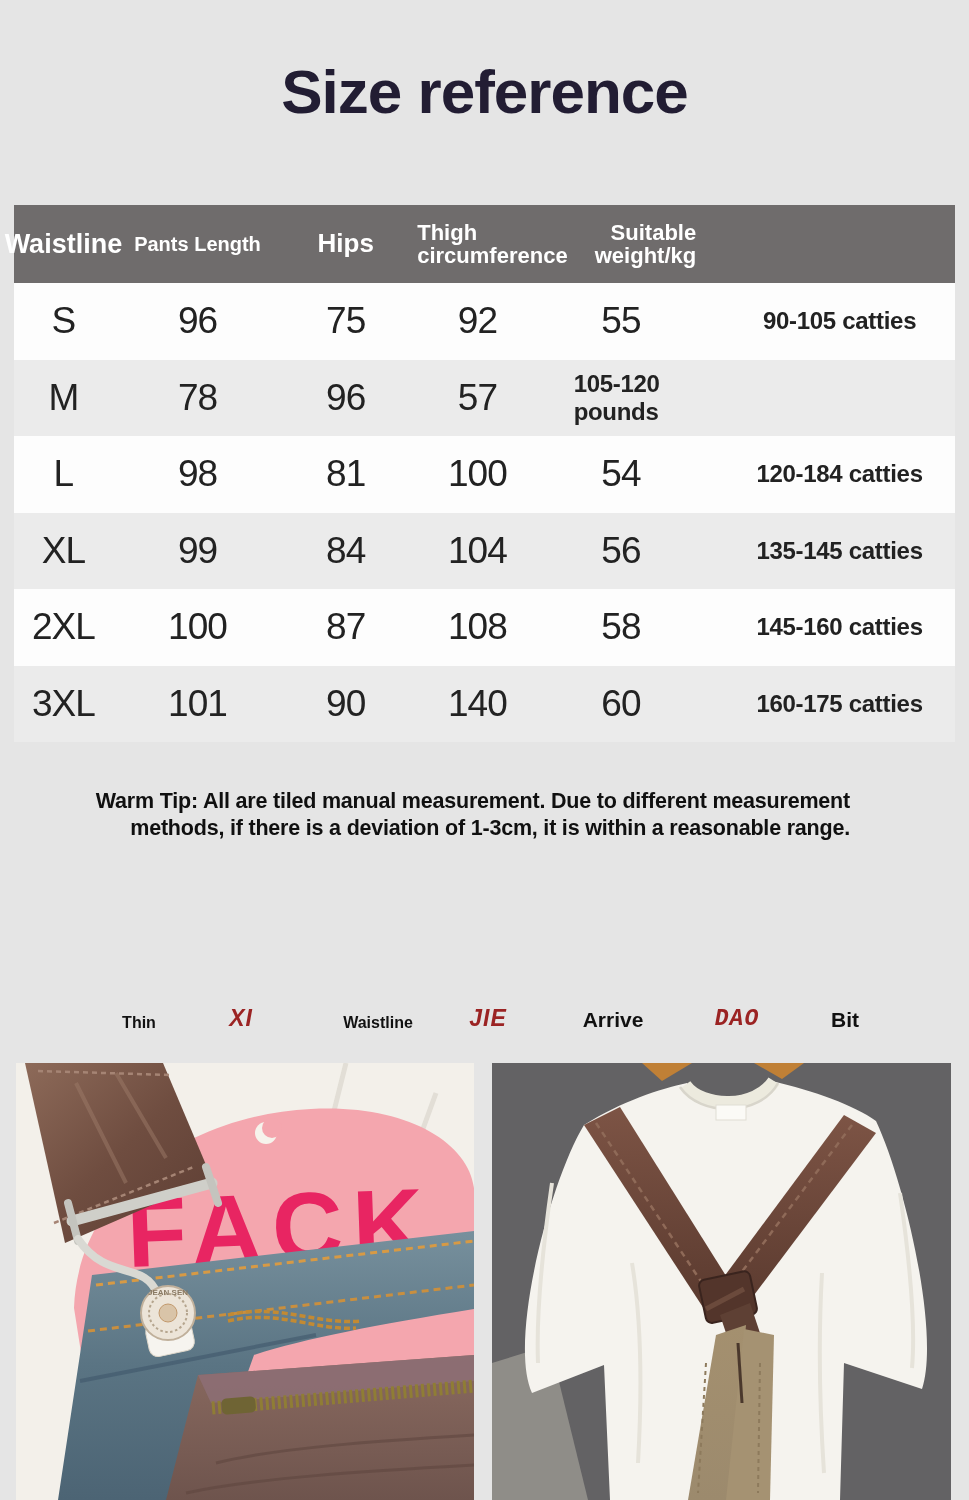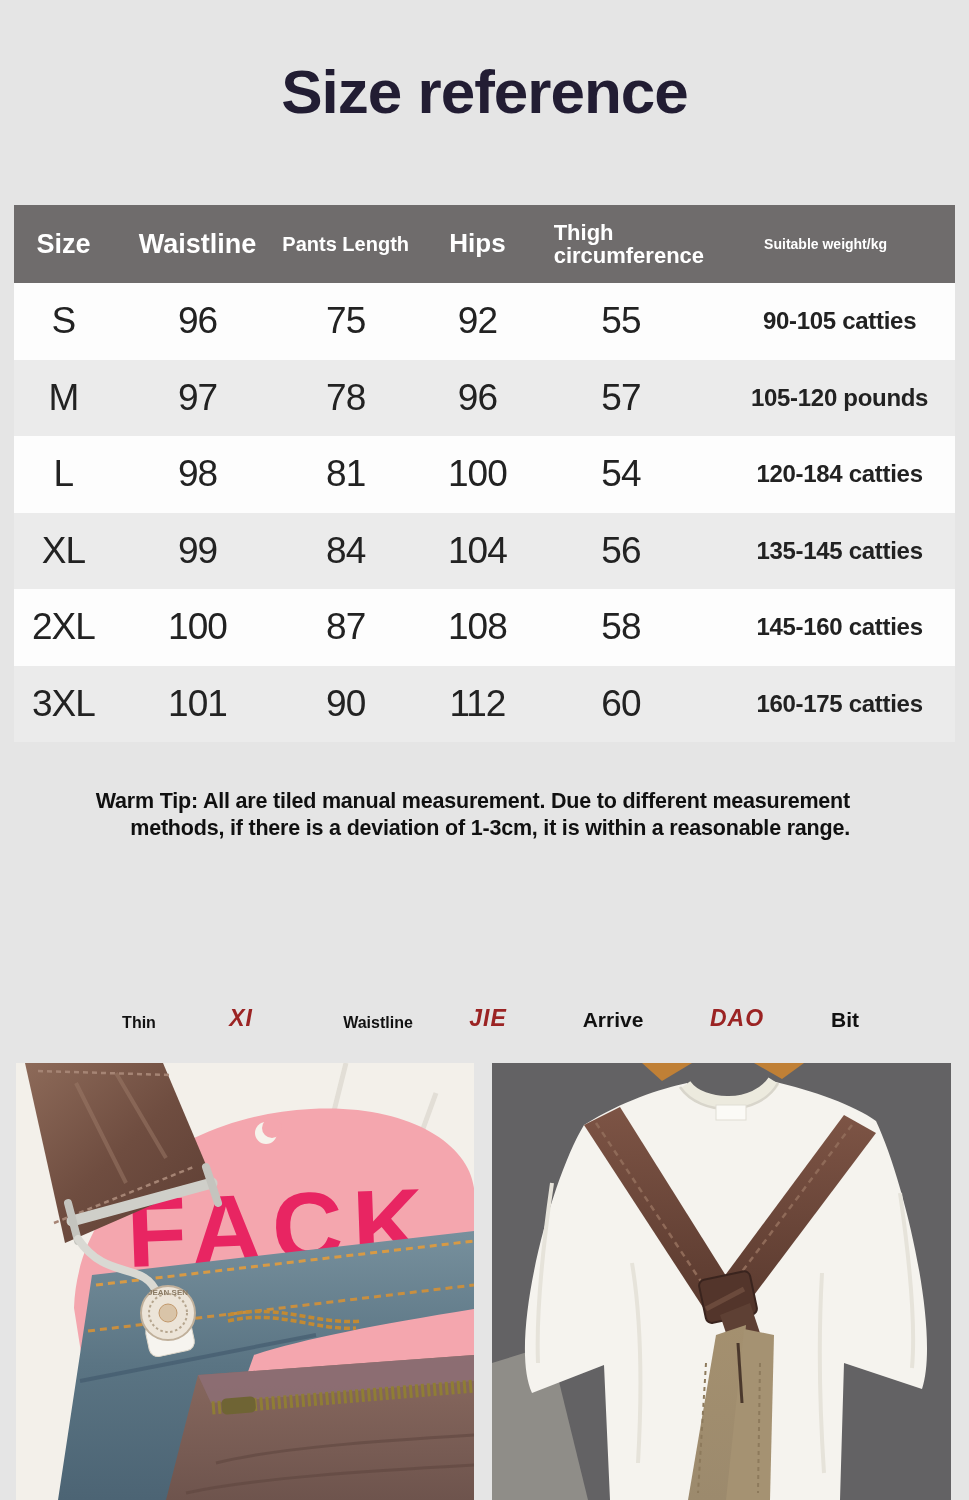--- a/index.html
+++ b/index.html
@@ -55,7 +55,6 @@
 
   <div class="size-table">
     <div class="trow thead">
-      <div class="cell th-size">Size</div>
       <div class="cell th-waist">Waistline</div>
       <div class="cell th-pants">Pants Length</div>
       <div class="cell th-hips">Hips</div>

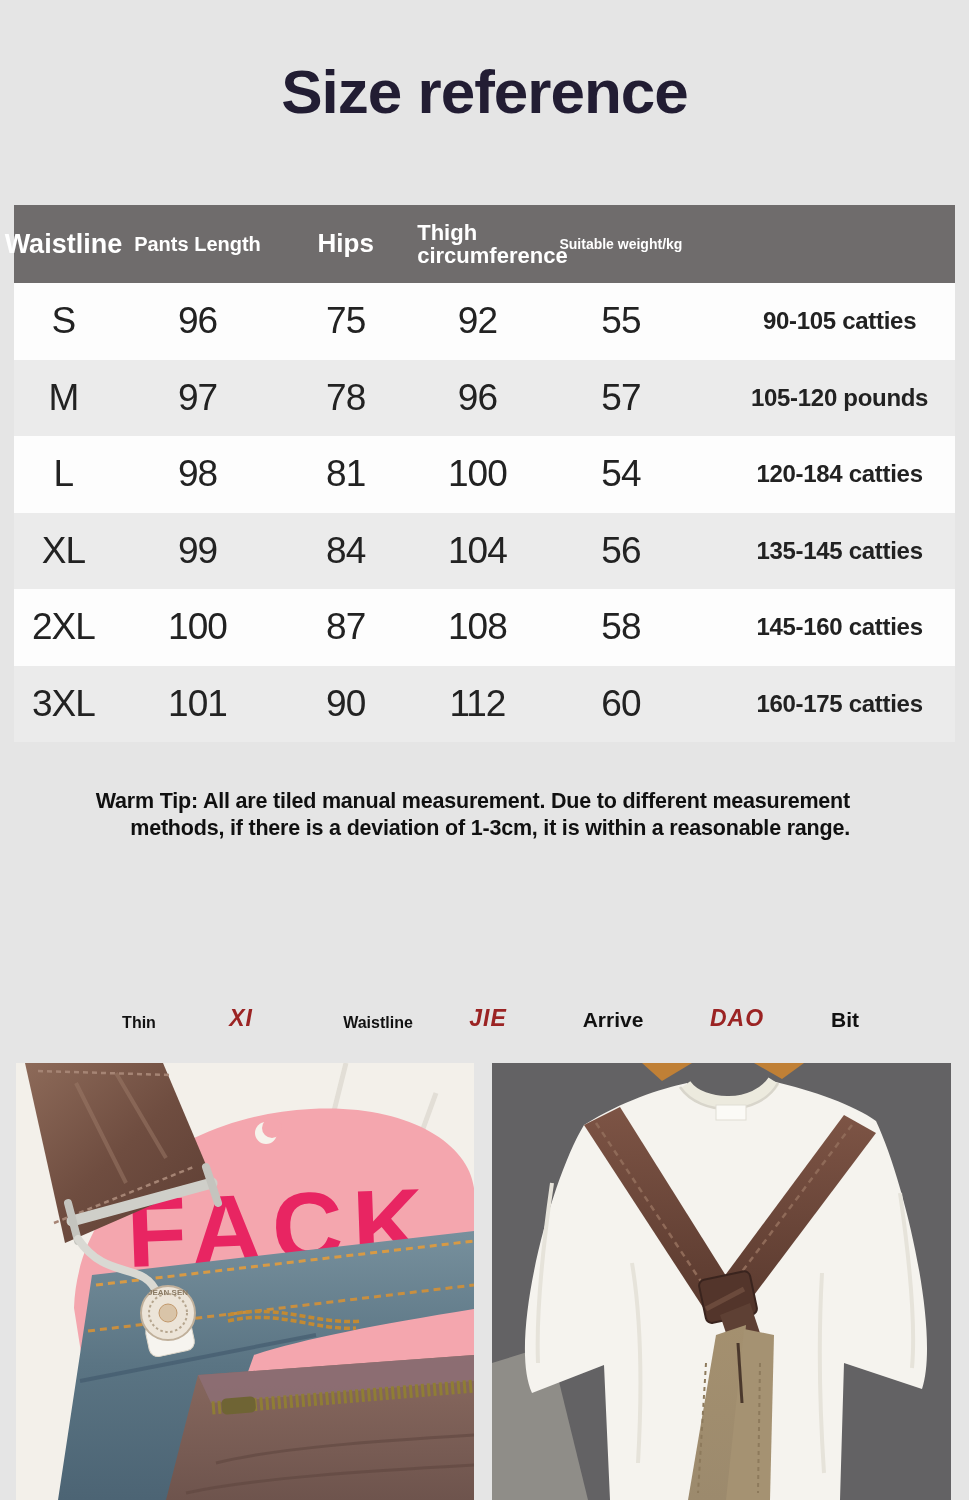--- a/index.html
+++ b/index.html
@@ -21,7 +21,7 @@
   .th-waist{font-size:27px;}
   .th-hips{font-size:26px;}
   .th-thigh{font-size:22px;justify-content:flex-start !important;padding-left:8px;text-align:left;}
-  .th-weight{font-size:14px;}
+  .th-weight{font-size:22px;text-align:right;}
   .tbody .trow{height:76.5px;background:#fdfdfd;}
   .tbody .trow.alt{background:#ebebeb;}
   .tbody .cell{display:flex;align-items:center;justify-content:center;color:#222222;}

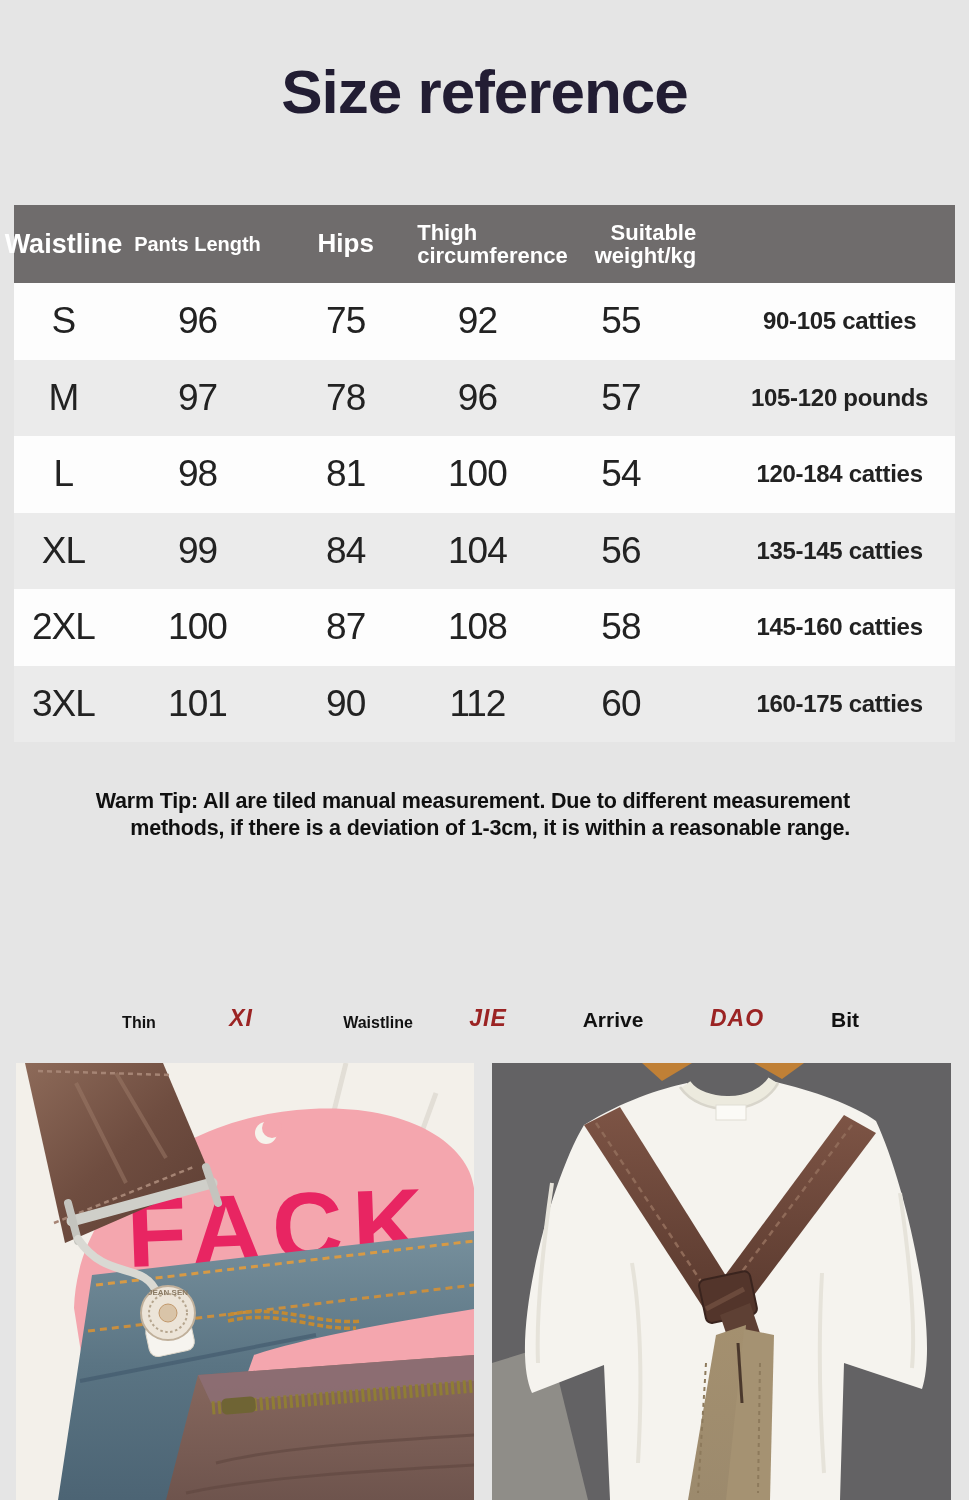--- a/index.html
+++ b/index.html
@@ -72,7 +72,6 @@
     </div>
         <div class="trow alt">
       <div class="cell td-size">M</div>
-      <div class="cell td-num">97</div>
       <div class="cell td-num">78</div>
       <div class="cell td-num">96</div>
       <div class="cell td-num">57</div>

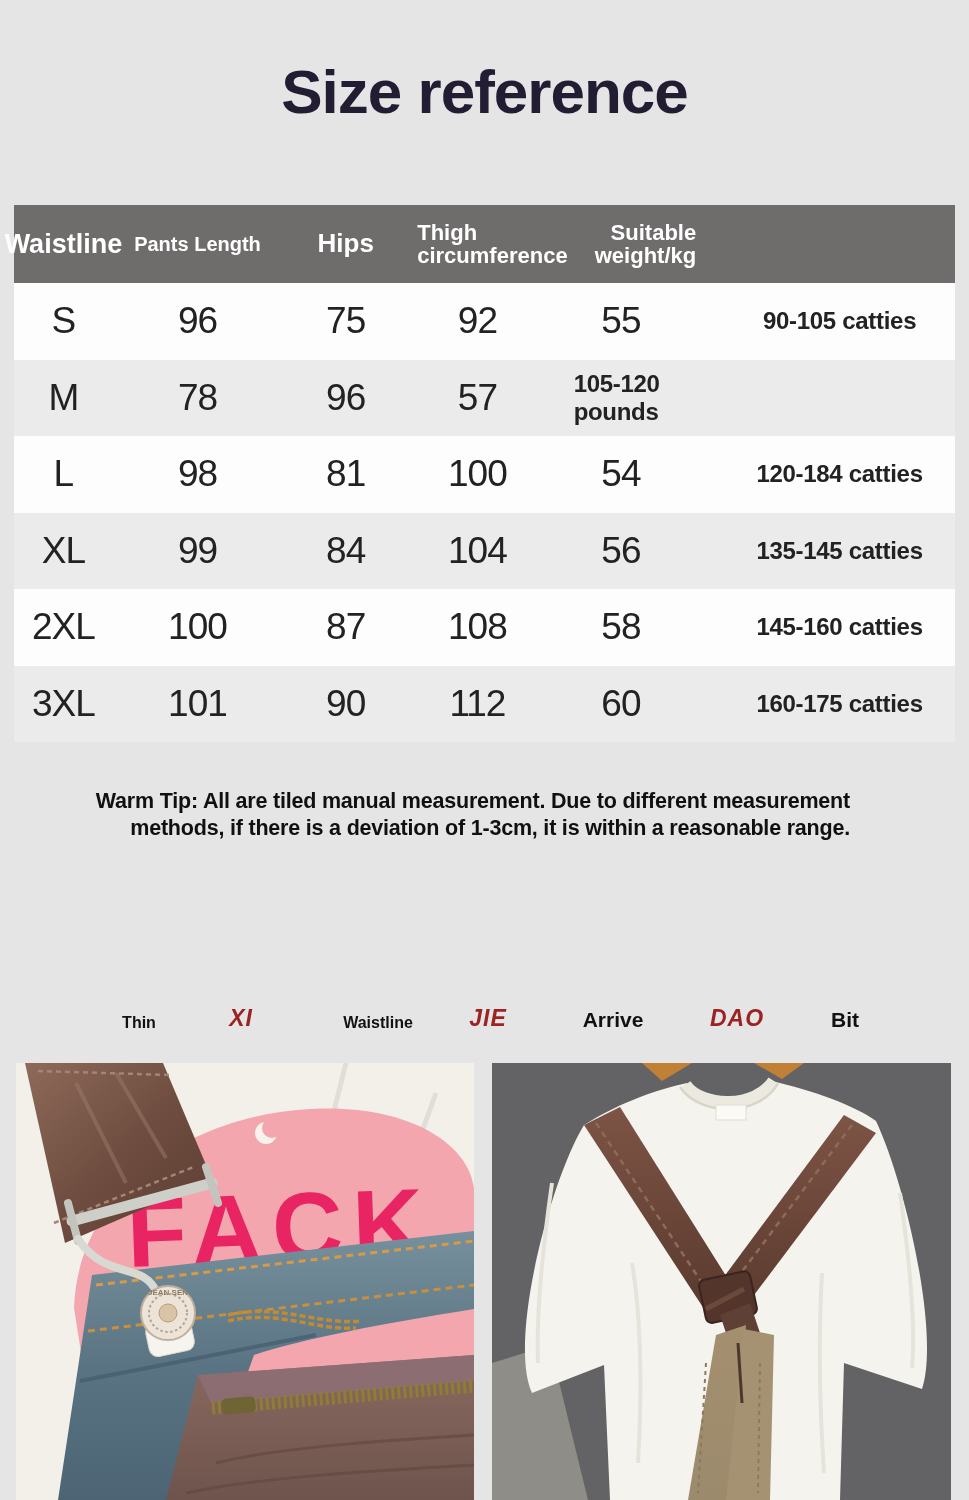--- a/index.html
+++ b/index.html
@@ -105,7 +105,7 @@
       <div class="cell td-size">3XL</div>
       <div class="cell td-num">101</div>
       <div class="cell td-num">90</div>
-      <div class="cell td-num">112</div>
+      <div class="cell td-num">140</div>
       <div class="cell td-num">60</div>
       <div class="cell td-weight">160-175 catties</div>
     </div>

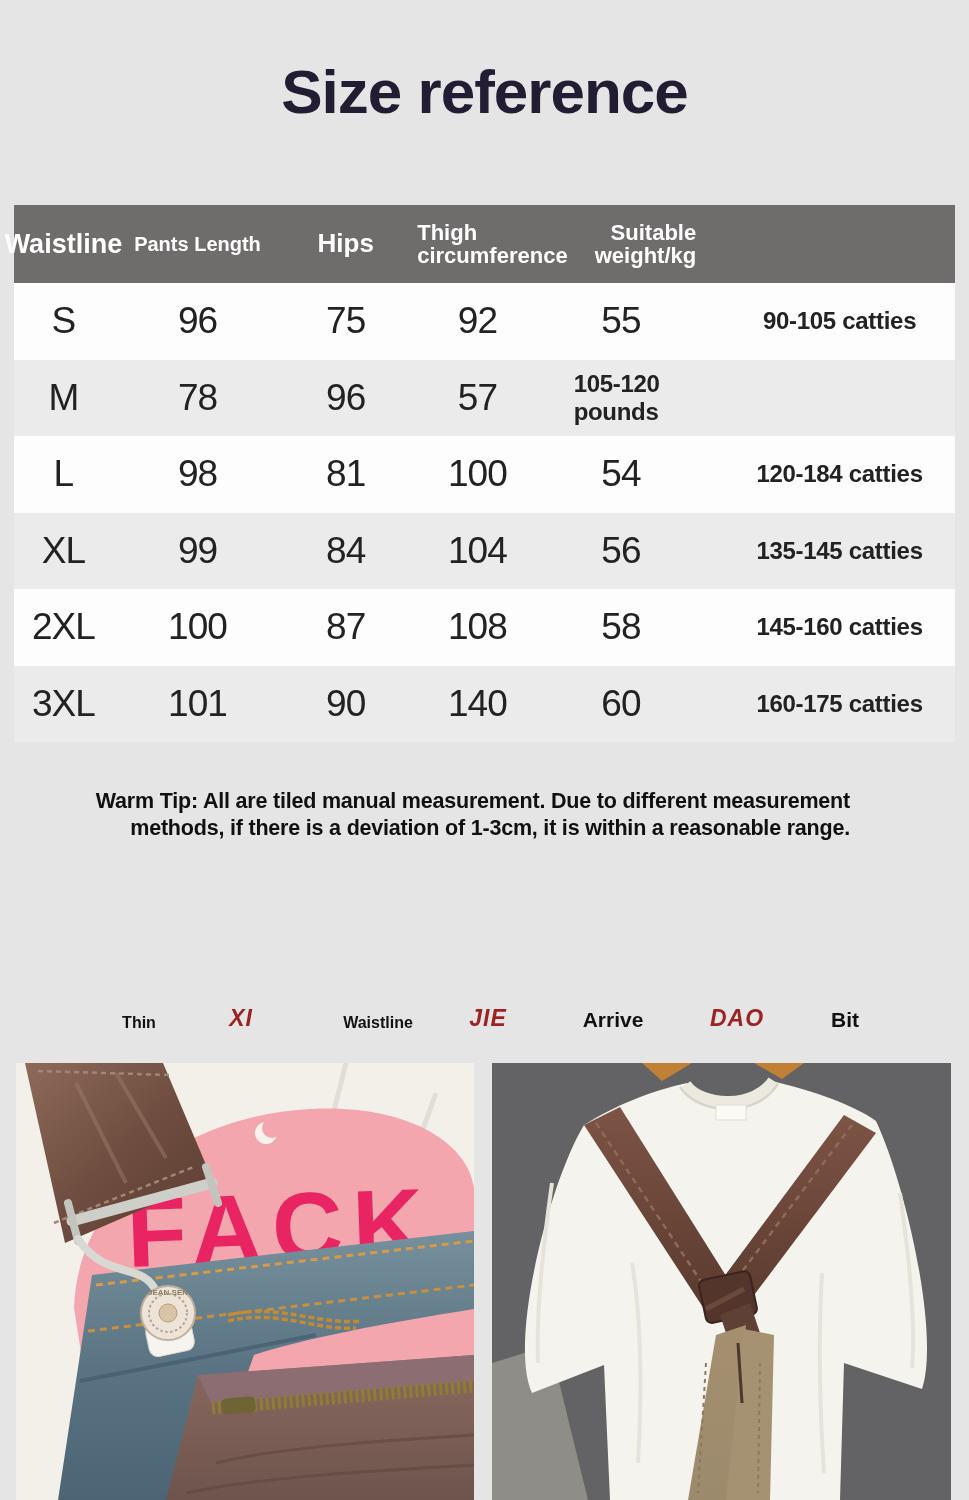--- a/index.html
+++ b/index.html
@@ -120,7 +120,7 @@
       <span class="kw kw-small" style="left: 378px; color: rgb(17, 17, 17);">Waistline</span>
       <span class="kw kw-red" style="left: 488px; color: rgb(155, 35, 35);">JIE</span>
       <span class="kw kw-large" style="left: 613px; color: rgb(17, 17, 17);">Arrive</span>
-      <span class="kw kw-red" style="left: 737px; color: rgb(155, 35, 35);">DAO</span>
+      <span class="kw kw-red" style="left: 737px; color: rgb(155, 35, 35); font-family: Liberation Mono, monospace;">DAO</span>
       <span class="kw kw-large" style="left: 845px; color: rgb(17, 17, 17); text-align: center;">Bit</span>
     </div>
 

